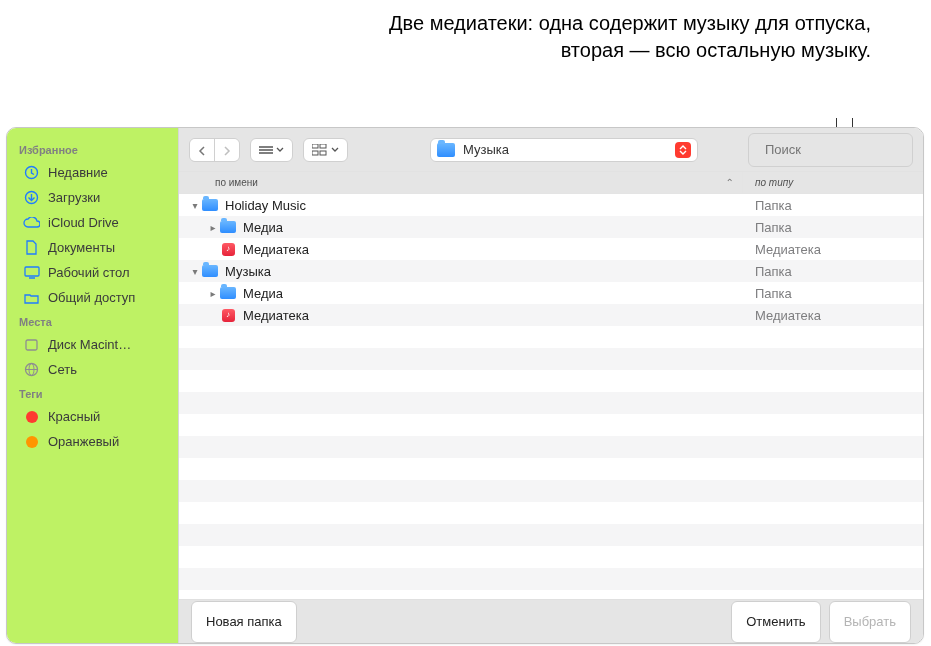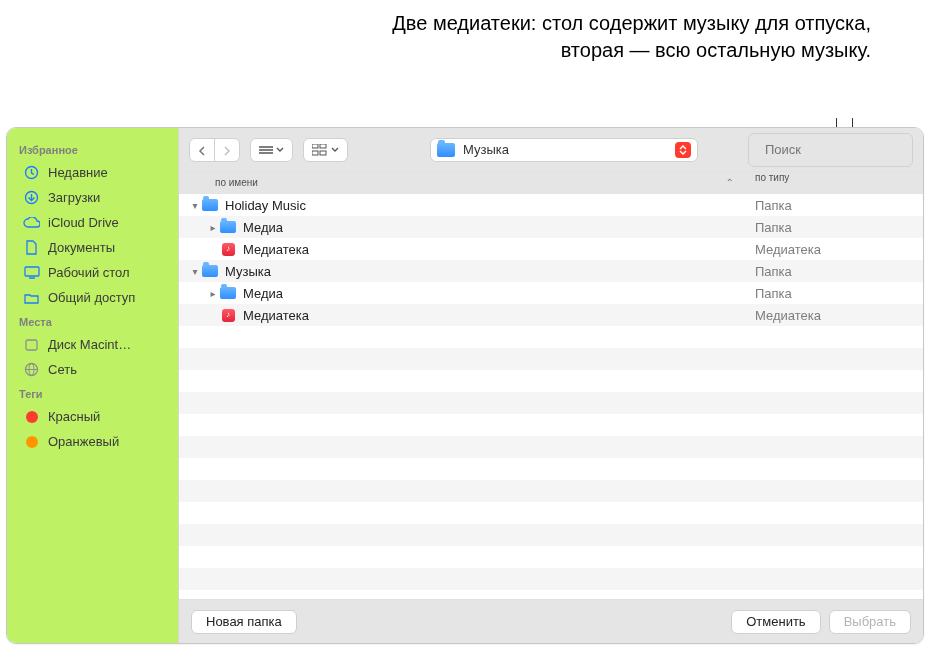--- a/index.html
+++ b/index.html
@@ -244,7 +244,7 @@
 </head>
 <body>
 
-<div class="annotation">Две медиатеки: стол содержит музыку для отпуска, вторая — всю остальную музыку.</div>
+<div class="annotation">Две медиатеки: одна содержит музыку для отпуска, вторая — всю остальную музыку.</div>
 <div class="callout-line vline1"></div>
 <div class="callout-line hline1"></div>
 <div class="callout-line hline2"></div>

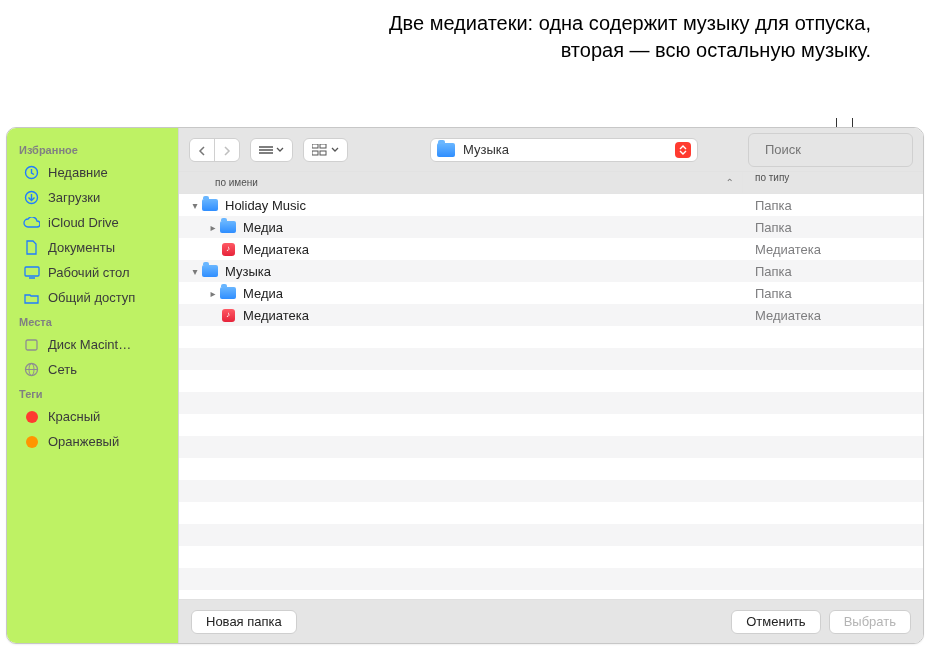--- a/index.html
+++ b/index.html
@@ -179,7 +179,7 @@
     border-right:1px solid #e4e4e4;
   }
   .columns-header .col-type-h {
-    width: 180px; display:flex; padding-left:12px;
+    width: 180px; display:flex; align-items:center; padding-left:12px;font-style:italic;
   }
   .columns-header .sort-caret { margin-left:auto; margin-right:8px; color:#777; }
 

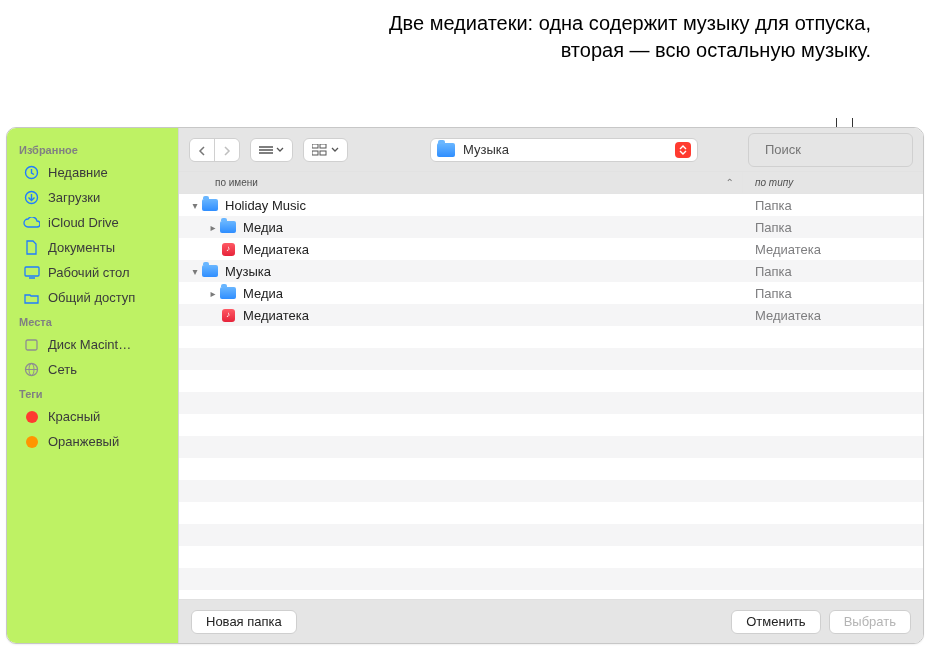--- a/index.html
+++ b/index.html
@@ -234,7 +234,7 @@
   }
   .btn {
     border:1px solid #cfcfcf; border-radius:6px; background:#fff;
-    height:24px; padding:0 14px; font-size:13px; color:#222;
+    height:42px; padding:0 14px; font-size:13px; color:#222;
   }
   .btn.disabled { color:#b4b4b4; }
   .footer .spacer { flex:1; }

